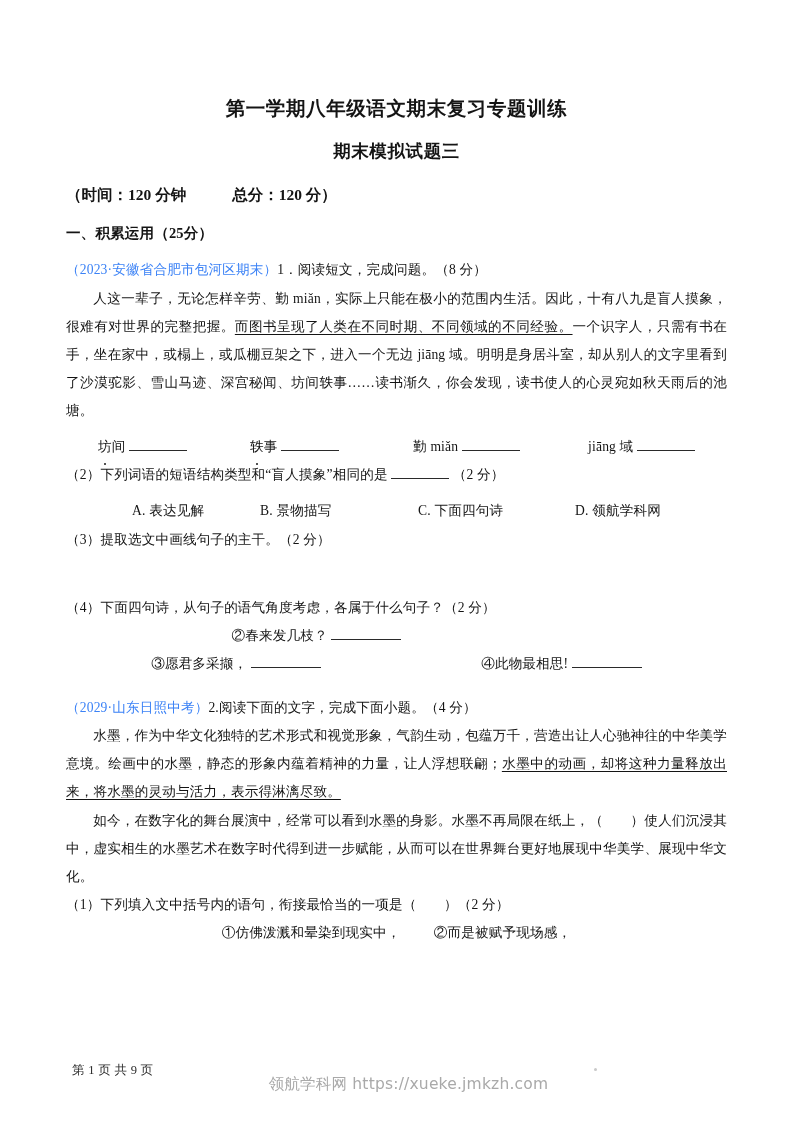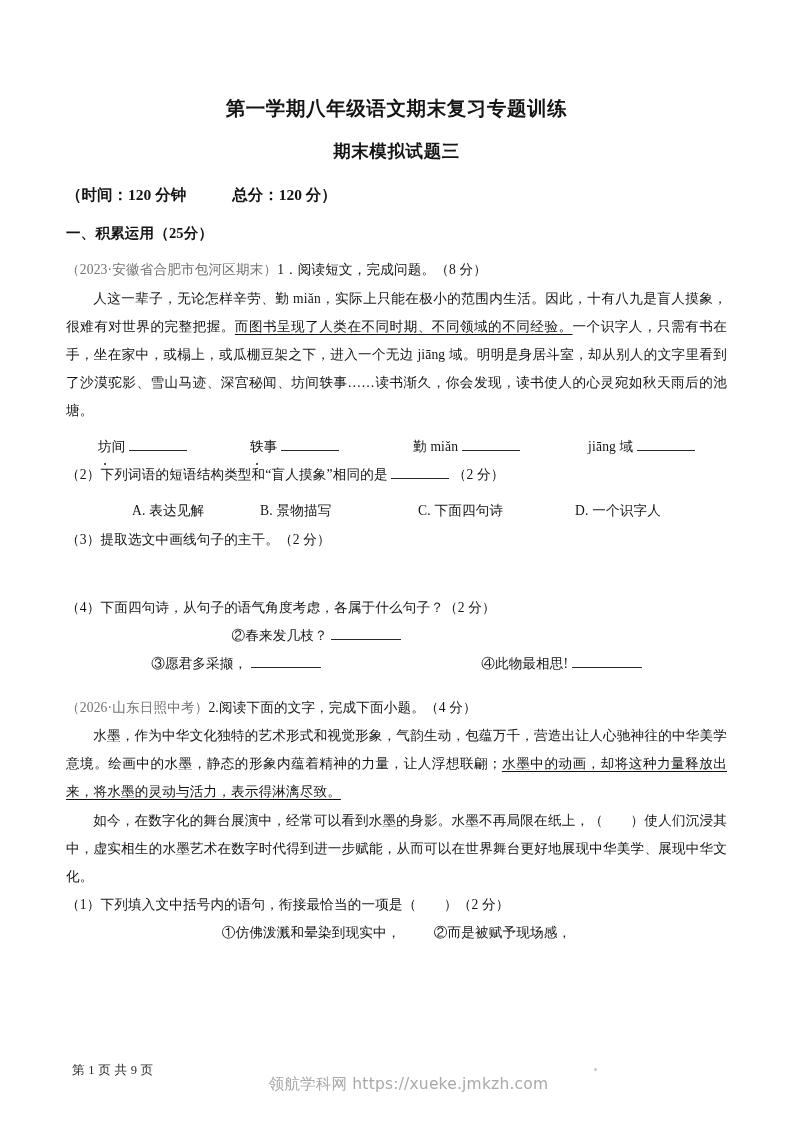--- a/index.html
+++ b/index.html
@@ -66,7 +66,7 @@
     letter-spacing: 0.15px;
   }
   .src-tag {
-    color: #737373;
+    color: #3b82f6;
   }
   .para {
     font-size: 13.6px;

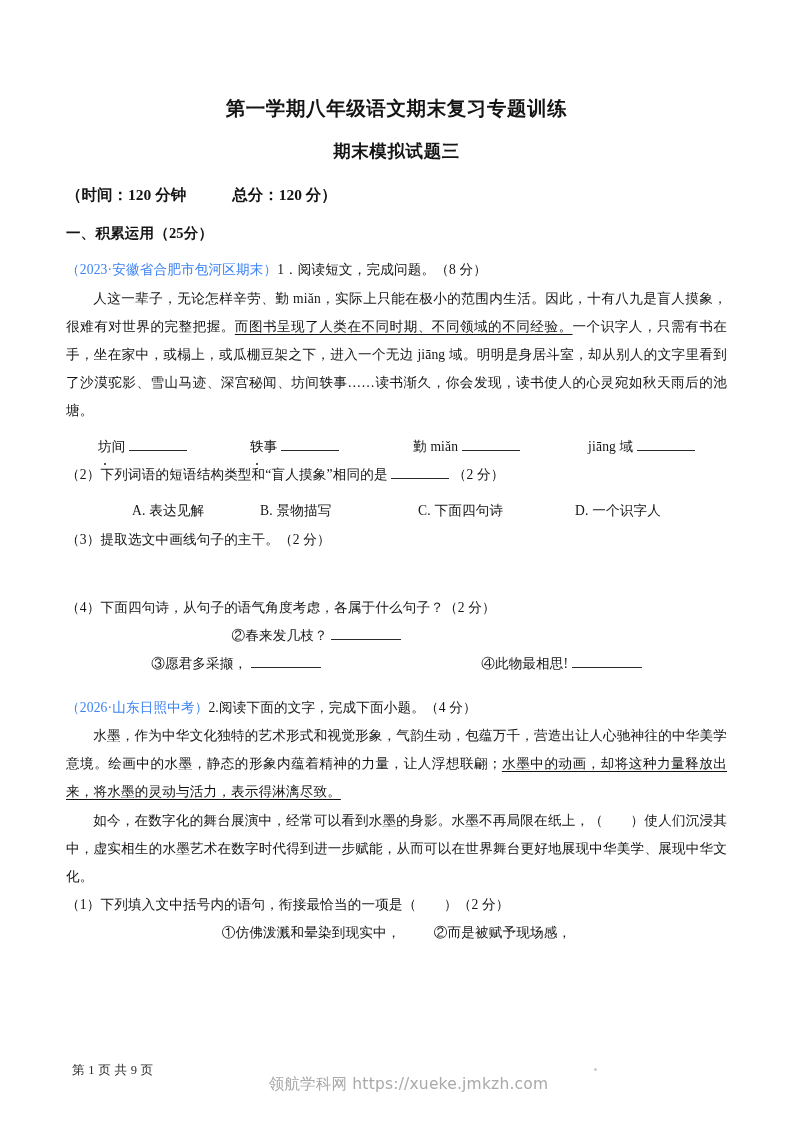--- a/index.html
+++ b/index.html
@@ -215,7 +215,7 @@
       <div>A. 表达见解</div>
       <div>B. 景物描写</div>
       <div>C. 下面四句诗</div>
-      <div>D. 一个识字人</div>
+      <div>D. 领航学科网</div>
     </div>
 
     <p class="qline">（3）提取选文中画线句子的主干。（2 分）</p>

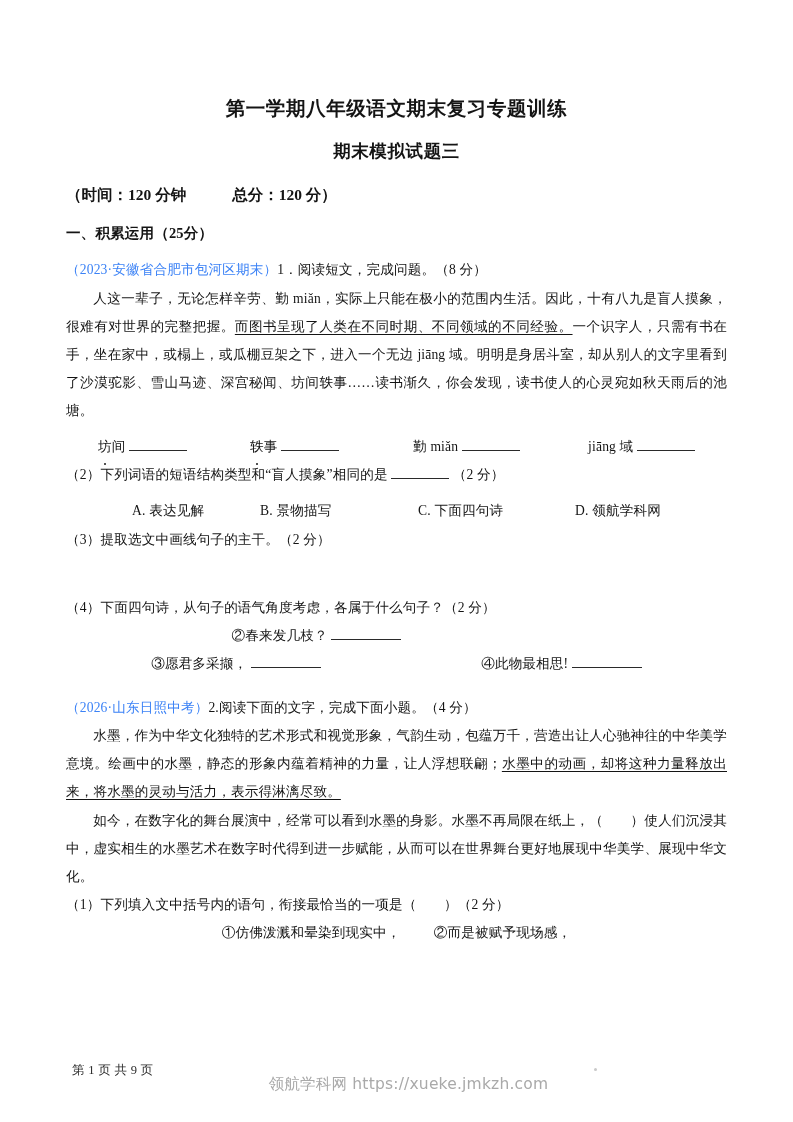--- a/index.html
+++ b/index.html
@@ -245,7 +245,7 @@
     <div class="spacer-md"></div>
 
     <p class="qline">
-      <span class="src-tag">（2026·山东日照中考）</span><span>2.阅读下面的文字，完成下面小题。（4 分）</span>
+      <span class="src-tag">（2029·山东日照中考）</span><span>2.阅读下面的文字，完成下面小题。（4 分）</span>
     </p>
 
     <p class="para">

